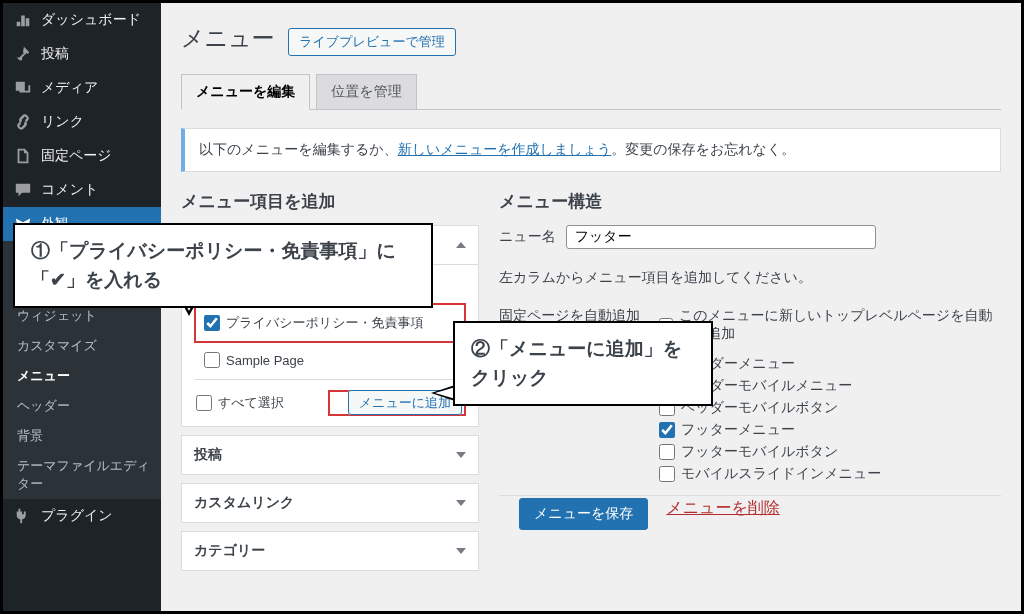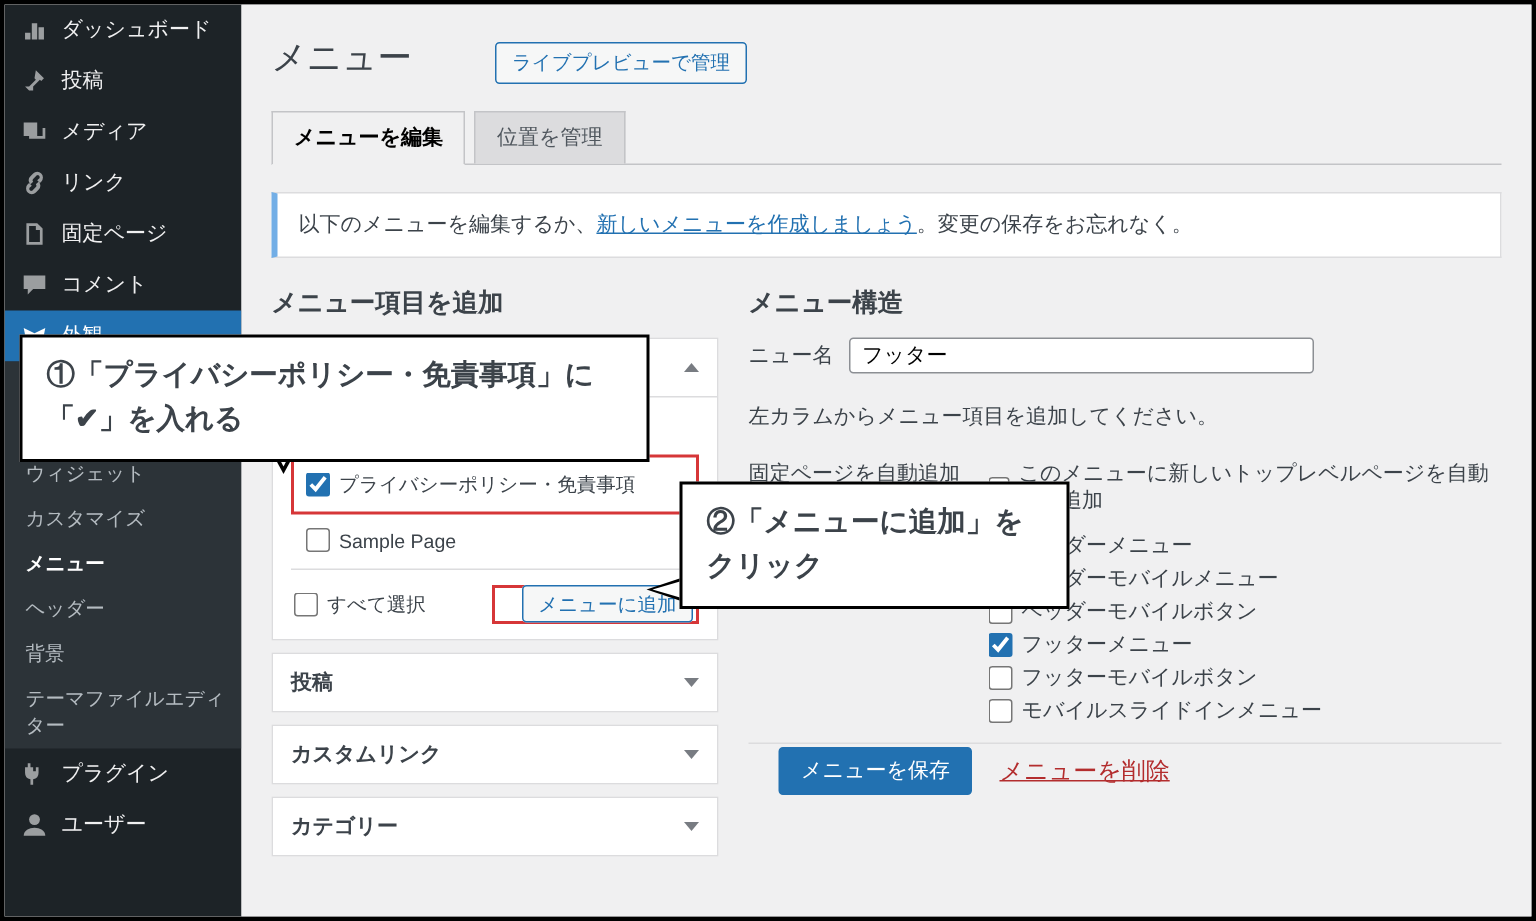--- a/index.html
+++ b/index.html
@@ -16,7 +16,7 @@
 .main { position: absolute; left: 158px; right: 0; top: 0; bottom: 0; background: #f0f0f1; overflow: hidden; }
 .header { padding: 20px 20px 0; }
 .page-title { font-size: 23px; font-weight: 400; display: inline-block; margin-right: 10px; }
-.title-action { display: inline-block; border: 1px solid #2271b1; color: #2271b1; background: #f6f7f7; padding: 4px 10px; font-size: 13px; border-radius: 3px; cursor: pointer; margin-left: 42px; }
+.title-action { display: inline-block; border: 1px solid #2271b1; color: #2271b1; background: #f6f7f7; padding: 4px 10px; font-size: 13px; border-radius: 3px; cursor: pointer; }
 .nav-tabs { margin: 18px 20px 0; border-bottom: 1px solid #c3c4c7; display: flex; }
 .nav-tab { padding: 8px 14px; border: 1px solid #c3c4c7; border-bottom: none; background: #dcdcde; color: #50575e; margin-right: 6px; cursor: pointer; font-size: 14px; }
 .nav-tab.active { background: #f0f0f1; color: #000; border-bottom: 1px solid #f0f0f1; margin-bottom: -1px; font-weight: 600; }

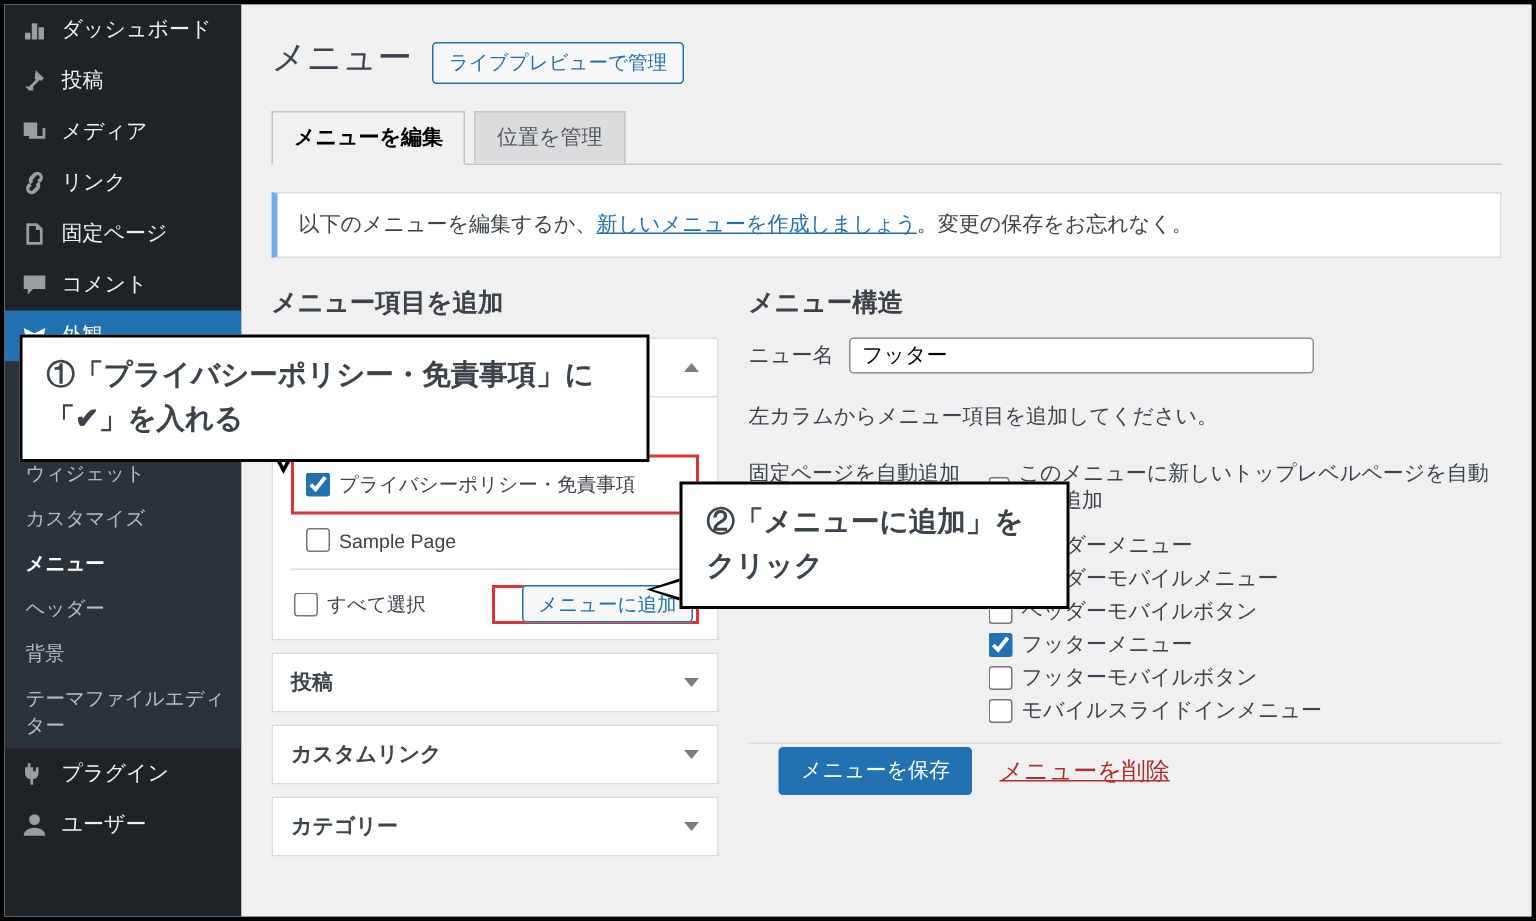--- a/index.html
+++ b/index.html
@@ -47,7 +47,7 @@
 .settings-label { width: 160px; flex-shrink: 0; }
 .settings-opts { flex: 1; }
 .opt-row { display: flex; align-items: center; gap: 6px; margin-bottom: 4px; }
-.bottom-bar { border-top: 1px solid #dcdcde; padding: 2px 20px; display: flex; gap: 18px; align-items: center; }
+.bottom-bar { border-top: 1px solid #dcdcde; padding: 2px 20px; display: flex; gap: 18px; }
 .save-btn { background: #2271b1; color: #fff; border: 1px solid #2271b1; padding: 6px 14px; border-radius: 3px; cursor: pointer; font-size: 14px; }
 .delete-link { color: #b32d2e; text-decoration: underline; cursor: pointer; font-size: 16px; }
 .caret { display: inline-block; width: 0; height: 0; border-left: 5px solid transparent; border-right: 5px solid transparent; }

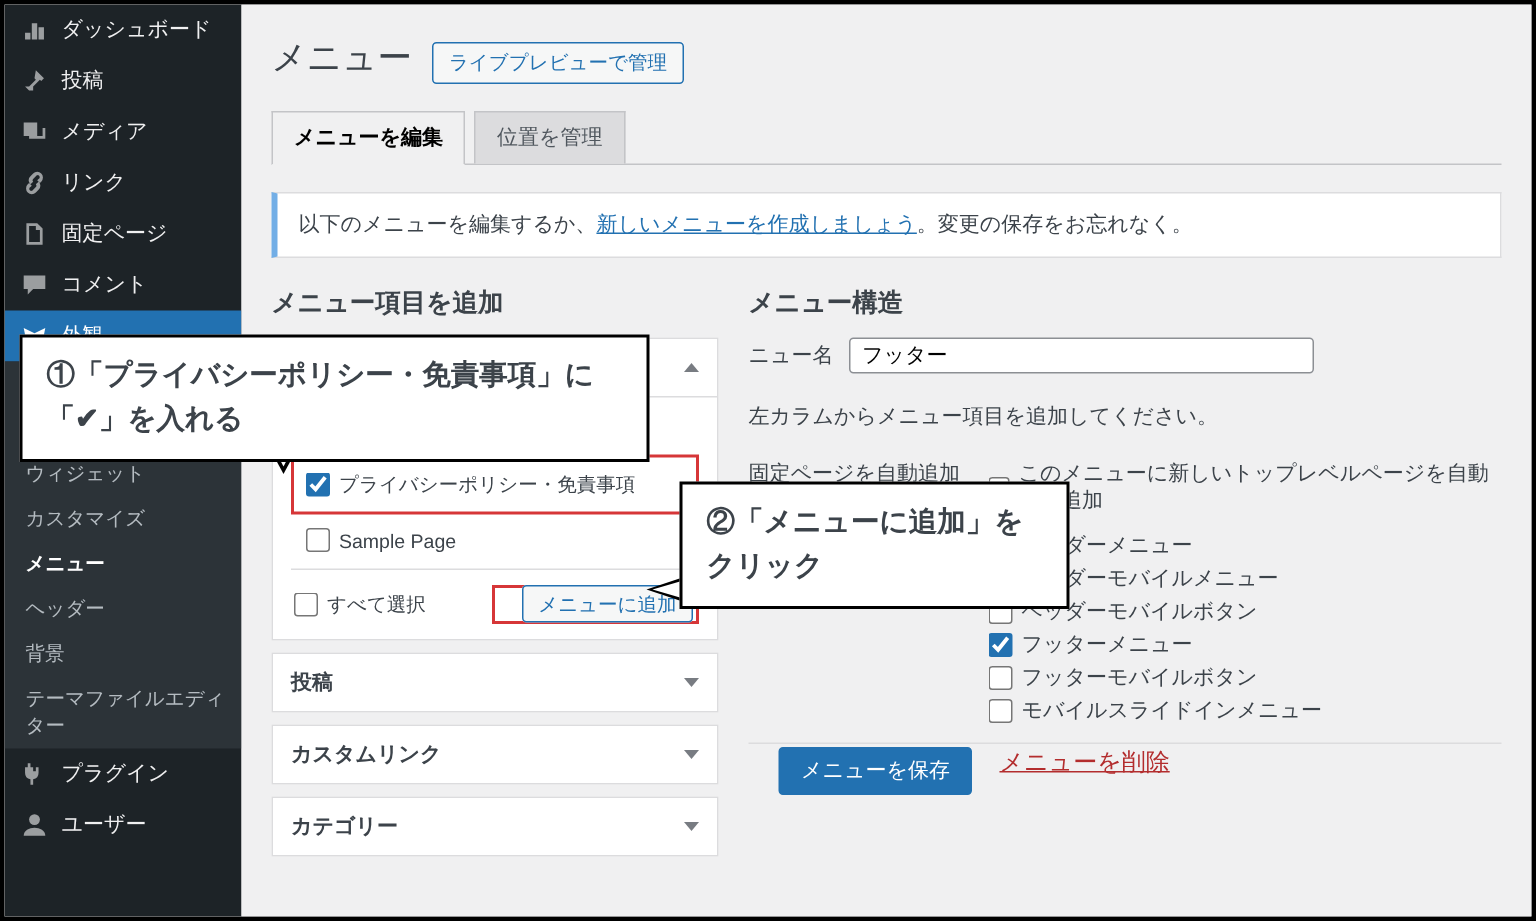--- a/index.html
+++ b/index.html
@@ -143,15 +143,6 @@
         </span>
       <span>プラグイン</span>
     </div>
-    <div class="sidebar-item">
-      <span class="icon">
-          <svg width="18" height="18" viewBox="0 0 20 20" fill="currentColor">
-            <circle cx="10" cy="6" r="4"></circle>
-            <path d="M2 18c0-4 4-6 8-6s8 2 8 6z"></path>
-          </svg>
-        </span>
-      <span>ユーザー</span>
-    </div>
   </div>
 
   <div class="main">

